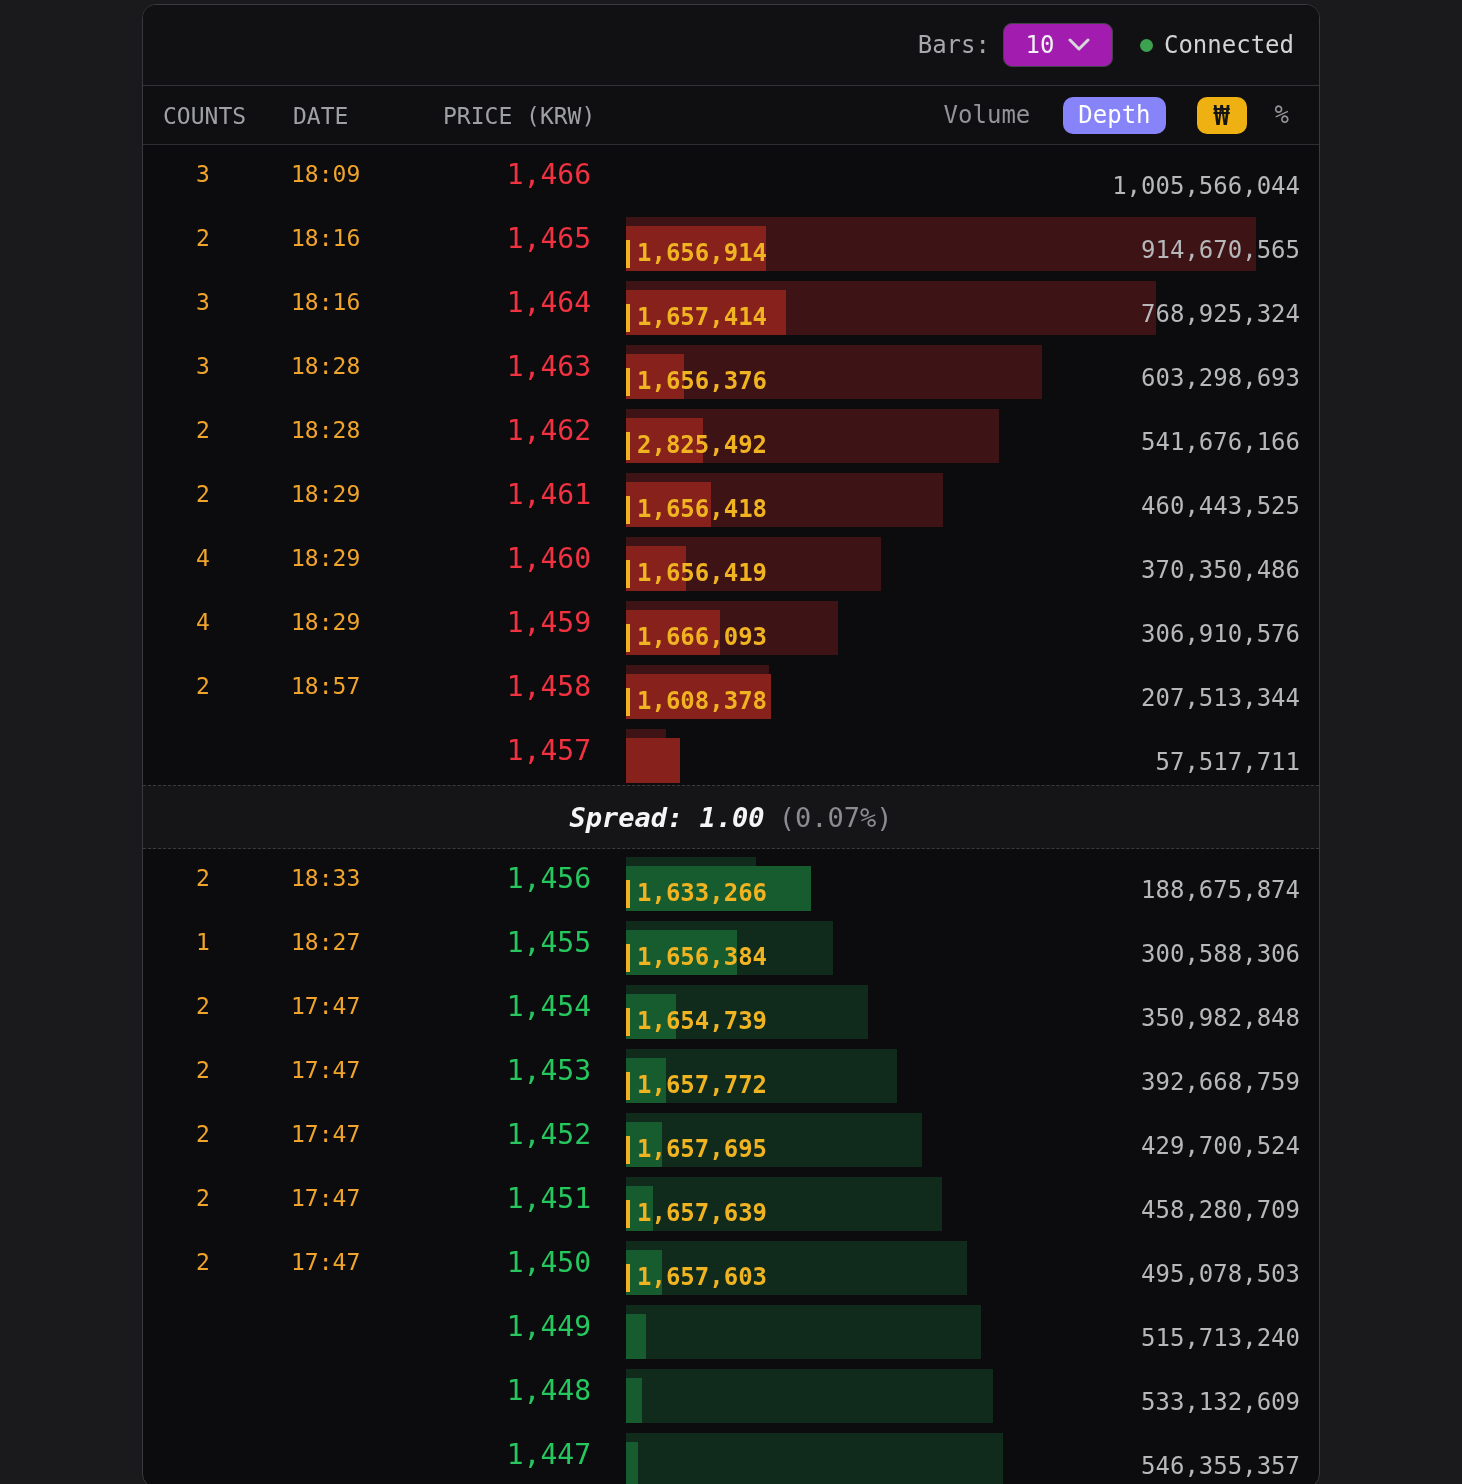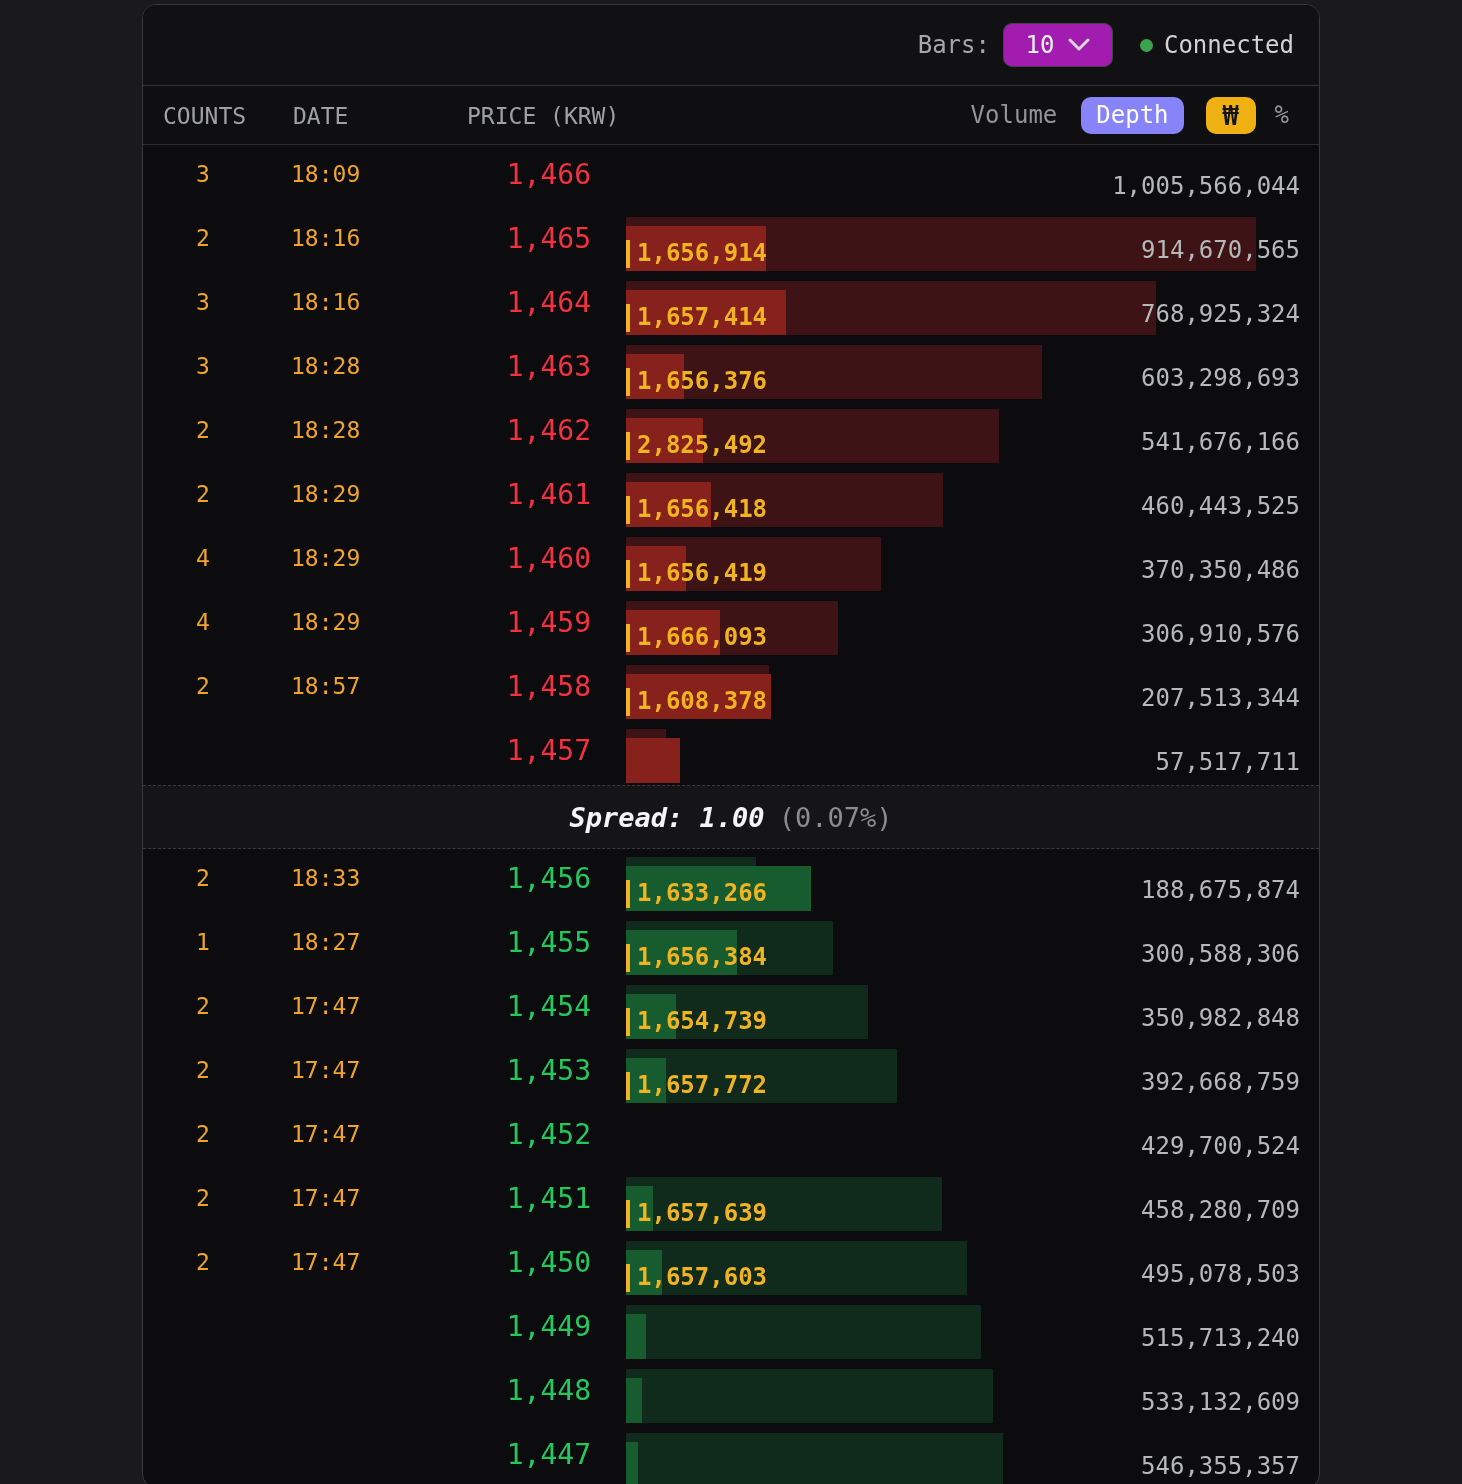--- a/index.html
+++ b/index.html
@@ -30,7 +30,7 @@
   .header .col{position:absolute;top:17px;color:#9fa0a4;font-size:23px;}
   .col-counts{left:20px;}
   .col-date{left:150px;}
-  .col-price{left:324px;text-align:right;}
+  .col-price{left:300px;text-align:right;}
   .hdr-right{
     position:absolute;right:30px;top:0;height:58px;display:flex;align-items:center;gap:19px;
   }

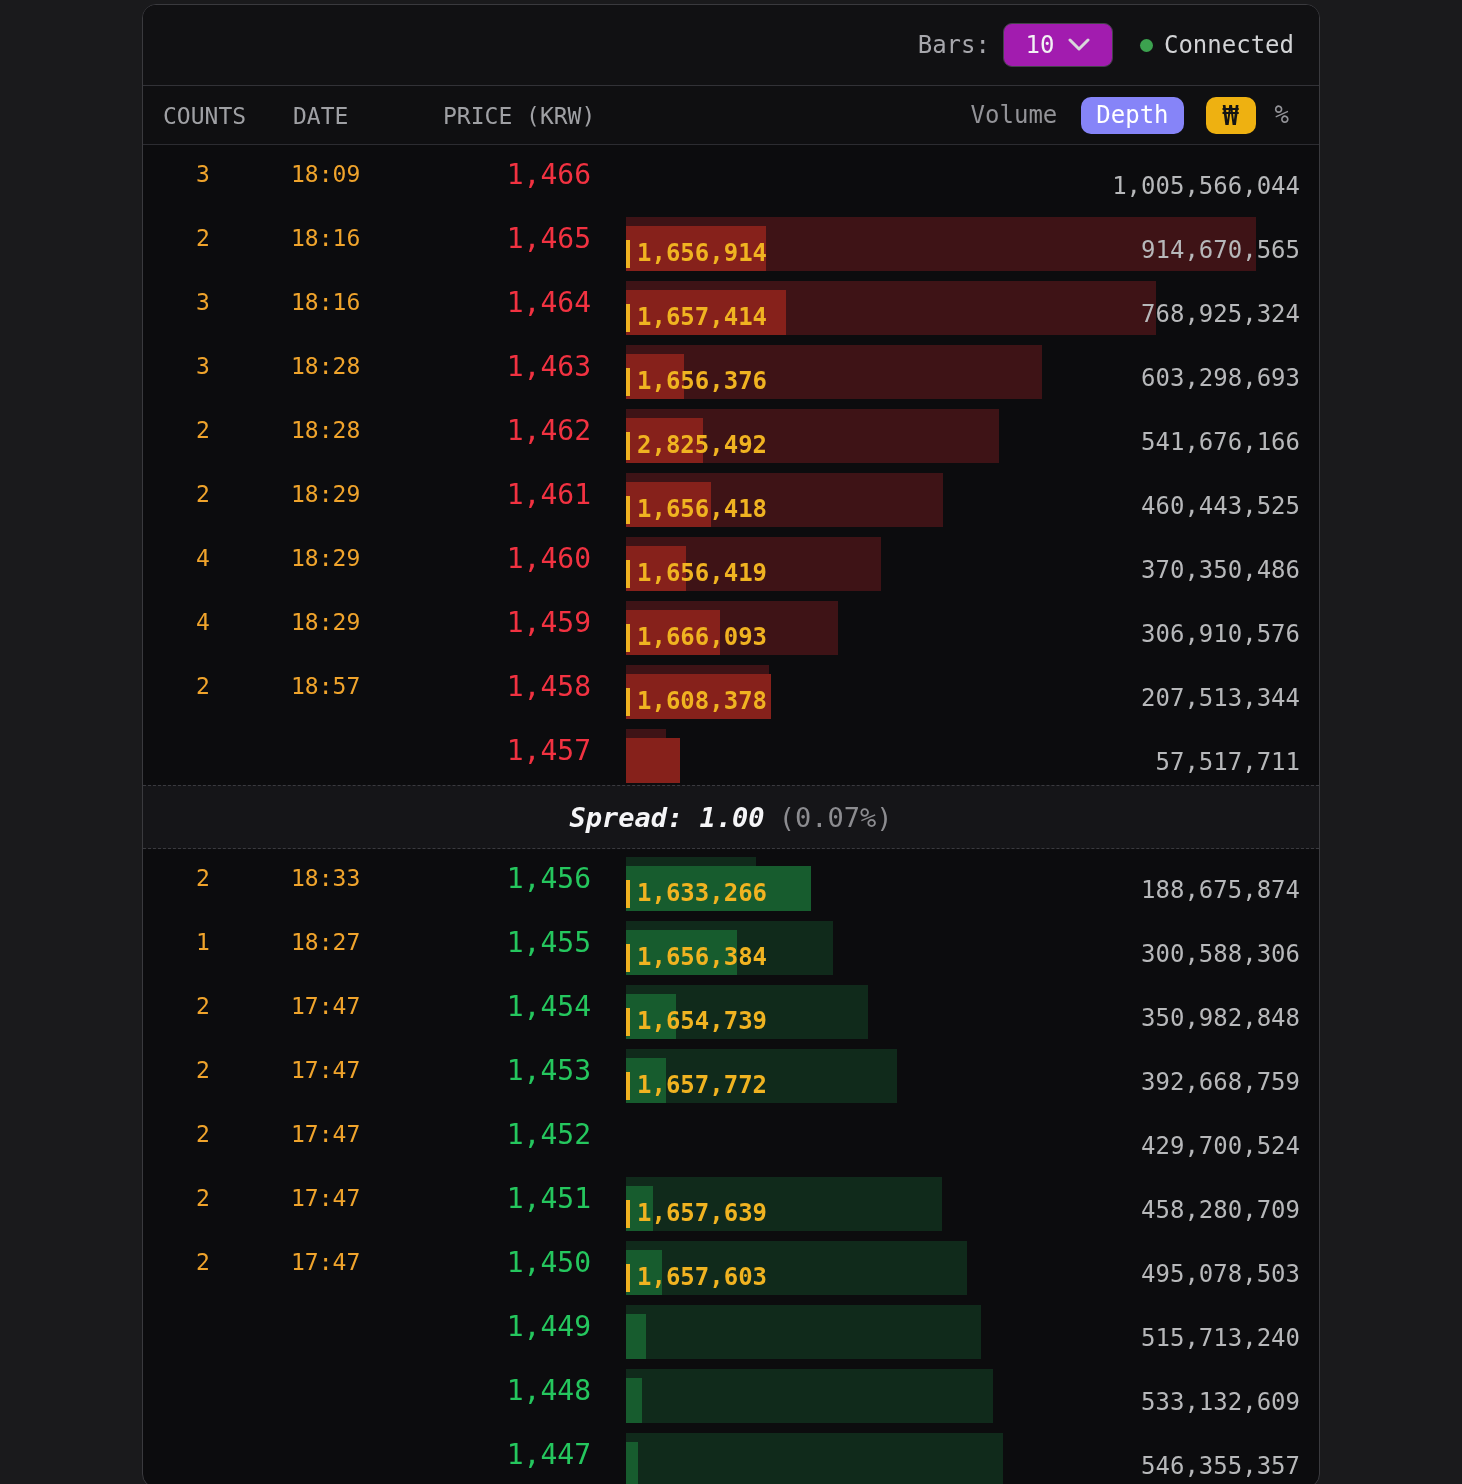--- a/index.html
+++ b/index.html
@@ -32,7 +32,7 @@
   .col-date{left:150px;}
   .col-price{left:300px;text-align:right;}
   .hdr-right{
-    position:absolute;right:30px;top:0;height:58px;display:flex;align-items:center;gap:19px;
+    position:absolute;right:30px;top:0;height:58px;display:flex;align-items:center;gap:28px;
   }
   .toggle-plain{color:#939398;font-size:24px;cursor:pointer;}
   .btn-depth{

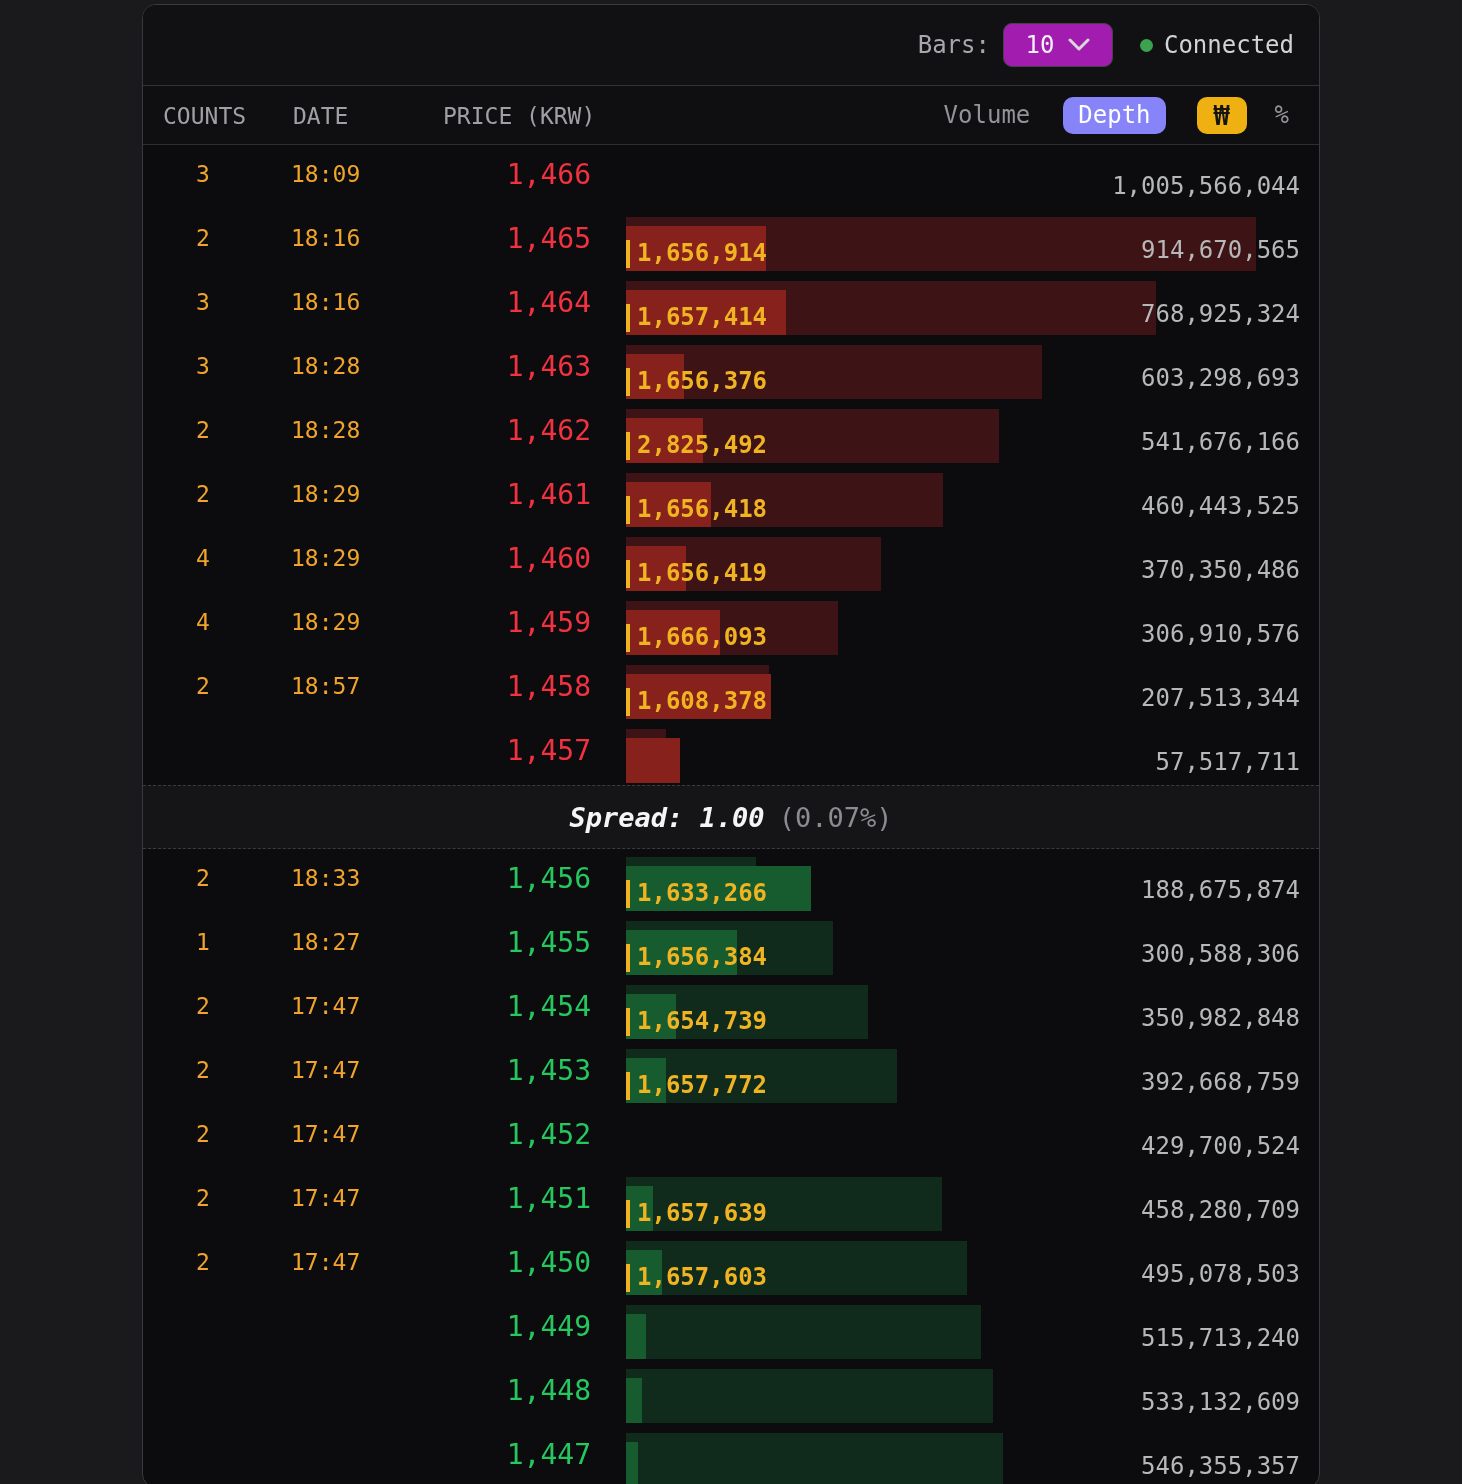--- a/index.html
+++ b/index.html
@@ -258,6 +258,11 @@
         <span class="count">2</span>
         <span class="time">17:47</span>
         <span class="price bid">1,452</span>
+        <div class="bars">
+          <div class="depth-bar bid" style="width: 42.73%;"></div>
+          <div class="vol-bar bid" style="width: 36px;"></div>
+          <span class="vol-label">1,657,695</span>
+        </div>
         <span class="depth-num">429,700,524</span>
       </div>
       <div class="row">

